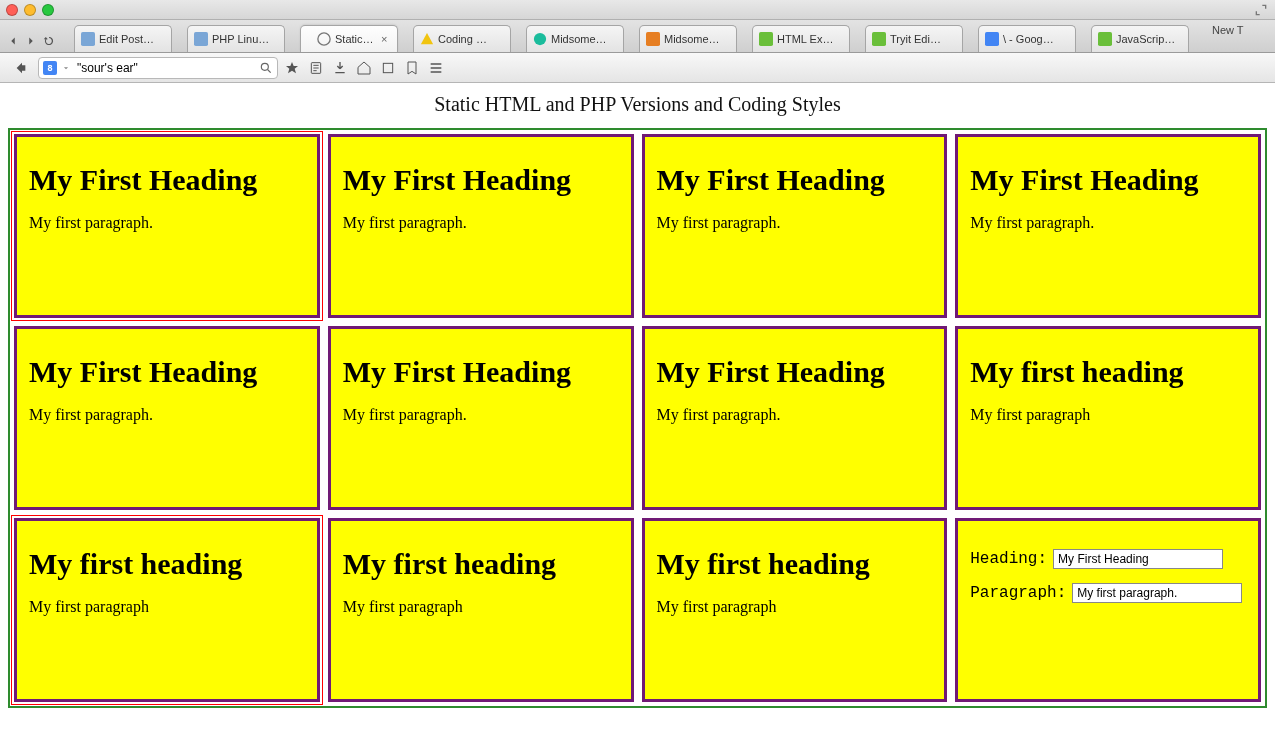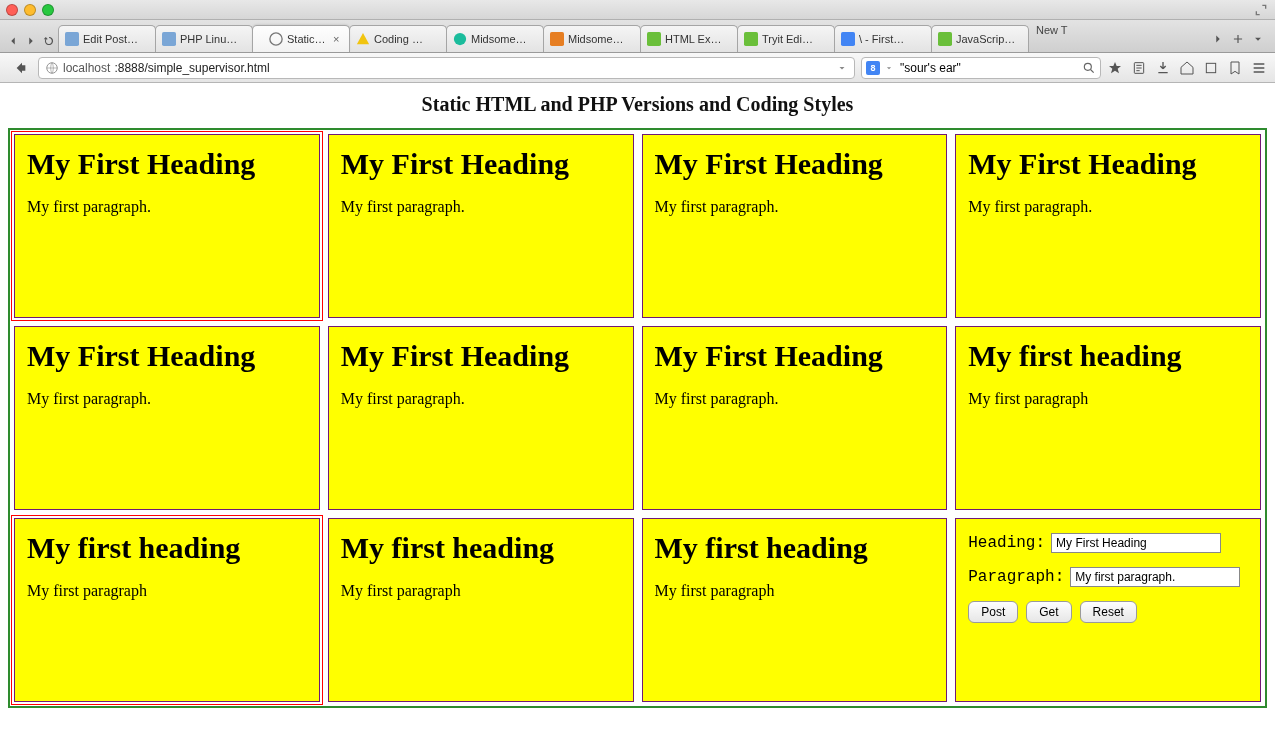--- a/index.html
+++ b/index.html
@@ -40,7 +40,7 @@
     align-items: flex-end;
     border-bottom: 1px solid #9a9a9a;
     padding: 0 4px;
-    gap: 0;
+    gap: 16px;
   }
   .nav-arrow-box{
     display:flex; align-items:center; gap:4px; padding:0 2px 4px 2px;

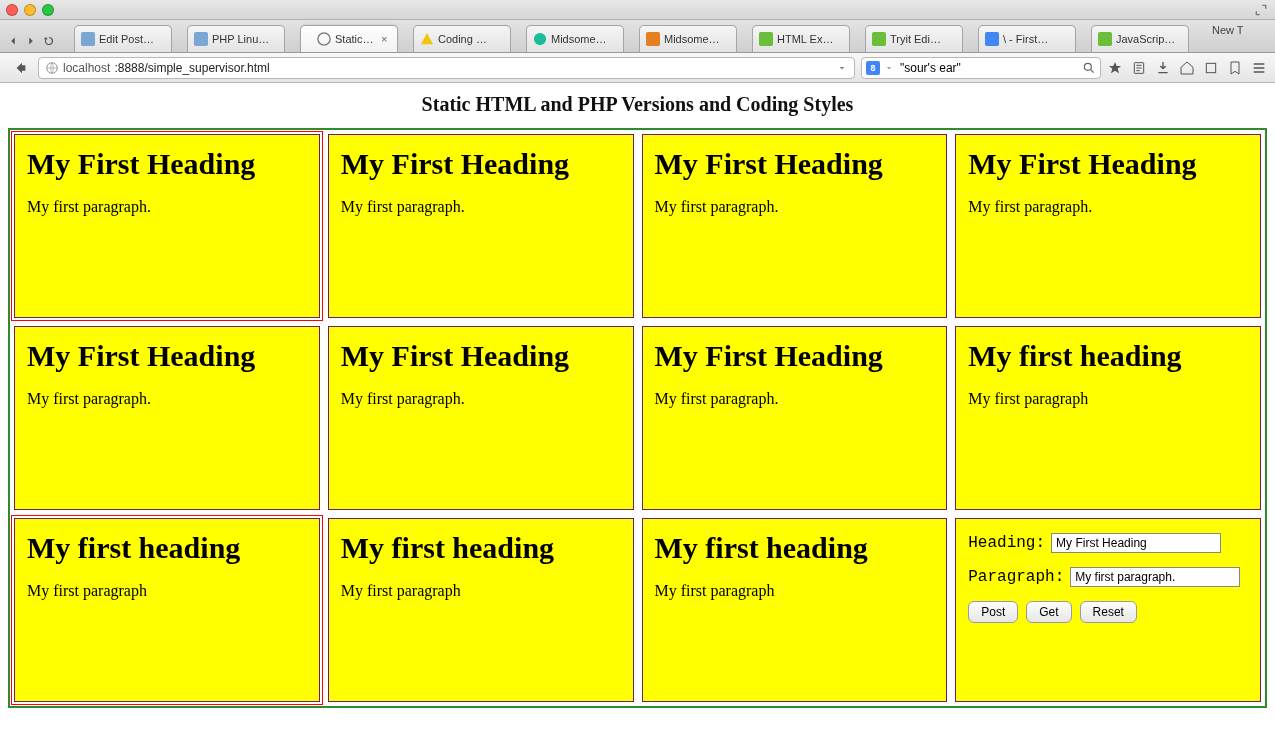--- a/index.html
+++ b/index.html
@@ -256,7 +256,7 @@
     <svg class="favicon fav-blue" viewBox="0 0 16 16">
         <rect width="16" height="16" rx="2"></rect>
       </svg>
-    <span class="lbl">\ - First…</span>
+    <span class="lbl">\ - Goog…</span>
   </div>
   <div class="tab">
     <svg class="favicon fav-green" viewBox="0 0 16 16">

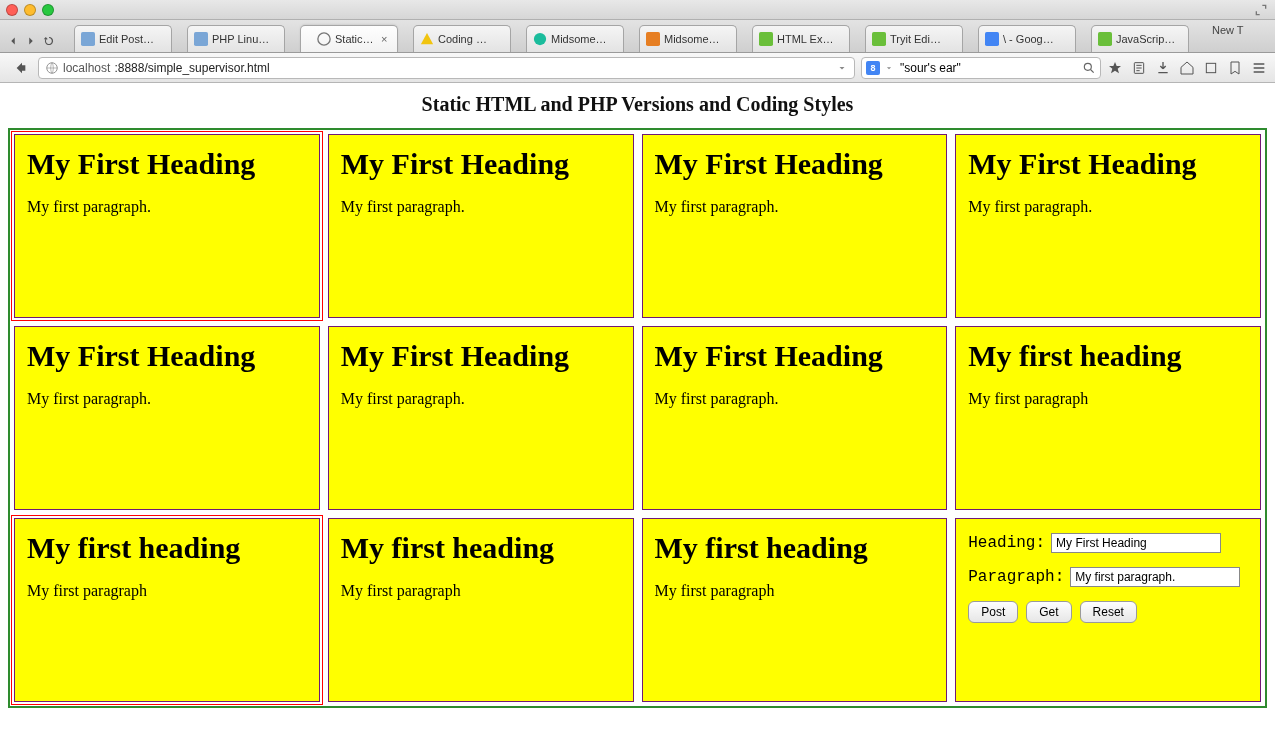--- a/index.html
+++ b/index.html
@@ -286,18 +286,6 @@
         <path d="M15 4l-8 8 8 8v-4h5v-8h-5z"></path>
       </svg>
   </div>
-  <div class="urlbox">
-    <svg class="globe" viewBox="0 0 24 24">
-        <circle cx="12" cy="12" r="9" fill="none" stroke="#888" stroke-width="1.5"></circle>
-        <path d="M3 12h18M12 3c3 3 3 15 0 18M12 3c-3 3-3 15 0 18" stroke="#888" stroke-width="1" fill="none"></path>
-      </svg>
-    <span class="host">localhost</span>
-      <span class="path">:8888/simple_supervisor.html</span>
-    <span style="flex:1"></span>
-    <svg viewBox="0 0 24 24" width="12" height="12">
-        <path fill="#888" d="M7 10l5 5 5-5z"></path>
-      </svg>
-  </div>
   <div class="searchbox">
     <span class="g">8</span>
     <svg width="10" height="10" viewBox="0 0 24 24">

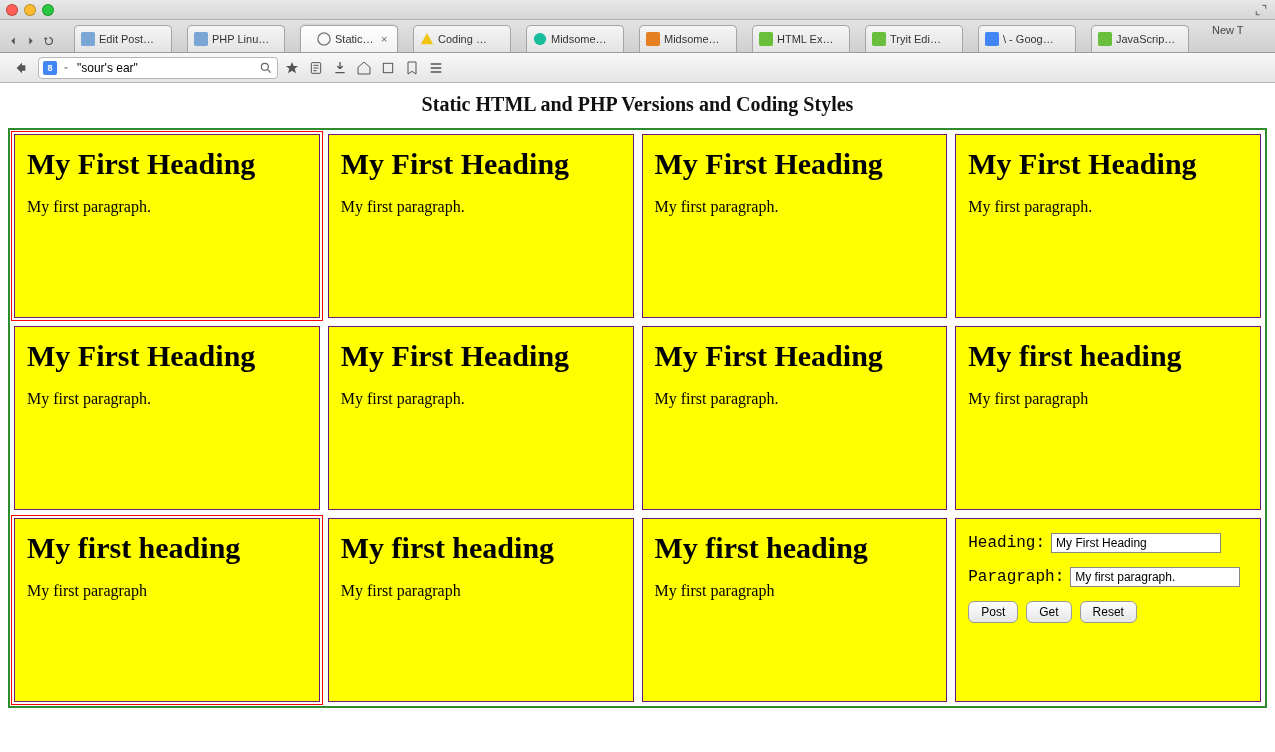--- a/index.html
+++ b/index.html
@@ -117,7 +117,7 @@
   }
   .page-title{
     text-align:center;
-    font-weight:bold;
+    font-weight:normal;
     font-size:20px;
     color:#111;
     margin:4px 0 12px 0;

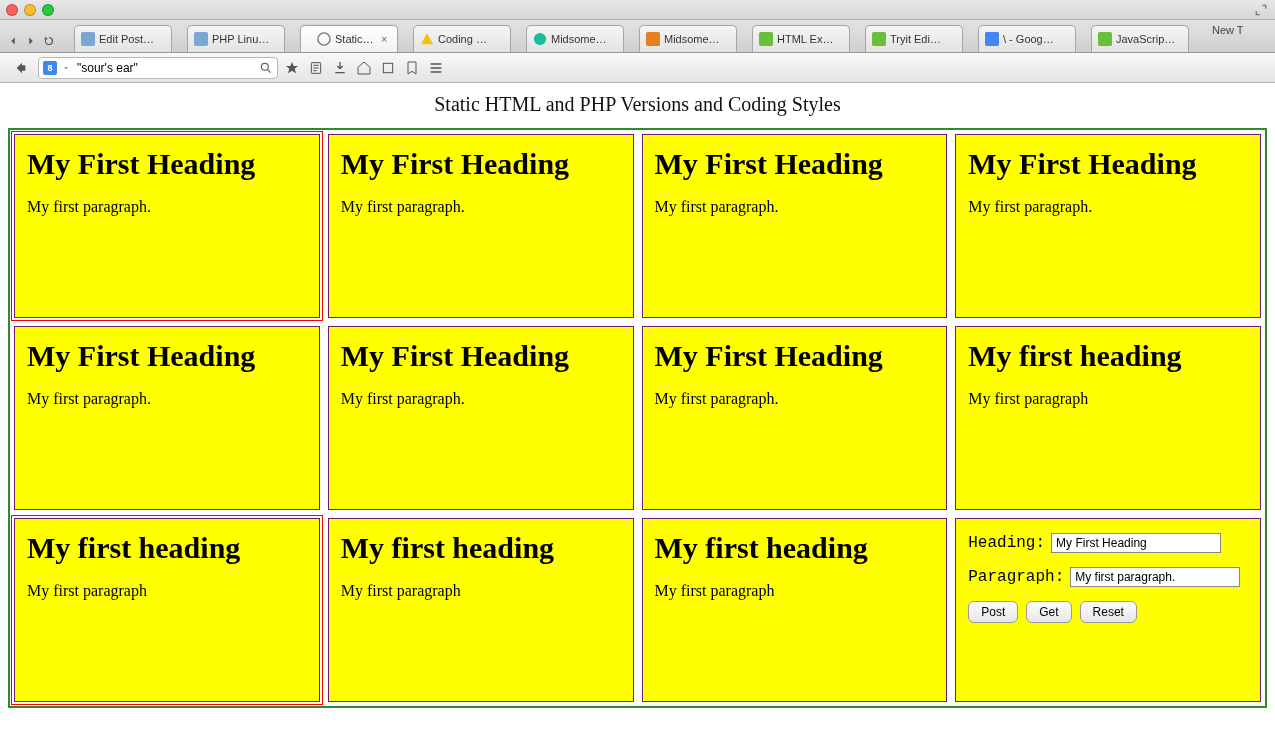--- a/index.html
+++ b/index.html
@@ -134,8 +134,8 @@
   }
   .cell{
     background:#ffff00;
-    border:1px solid #701a75;
-    padding:6px 12px 16px 12px;
+    border:3px solid #701a75;
+    padding:20px 12px 16px 12px;
     min-height:184px;
   }
   .cell.red-outline{outline:1px solid red; outline-offset:2px;}

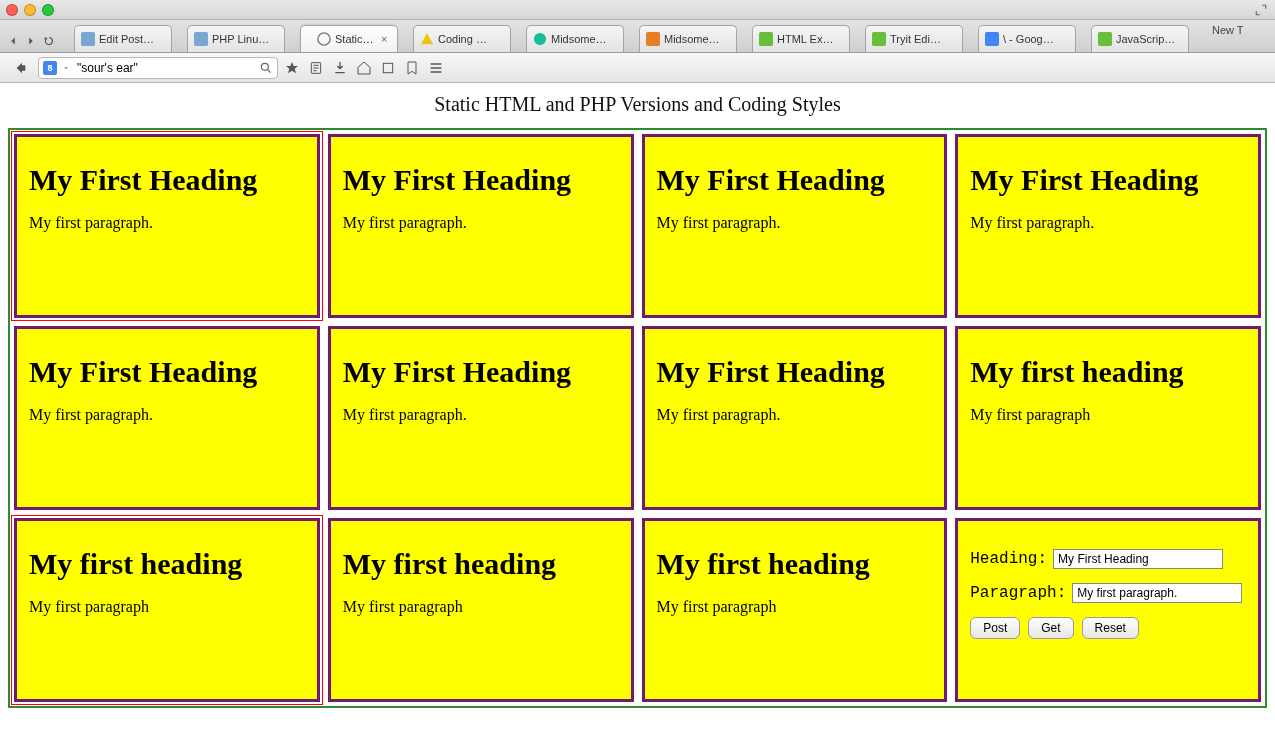--- a/index.html
+++ b/index.html
@@ -385,11 +385,6 @@
           <label>Paragraph:</label>
           <input type="text" value="My first paragraph." style="">
         </div>
-        <div class="btnrow">
-          <button>Post</button>
-          <button>Get</button>
-          <button>Reset</button>
-        </div>
       </div>
 
     </div>

